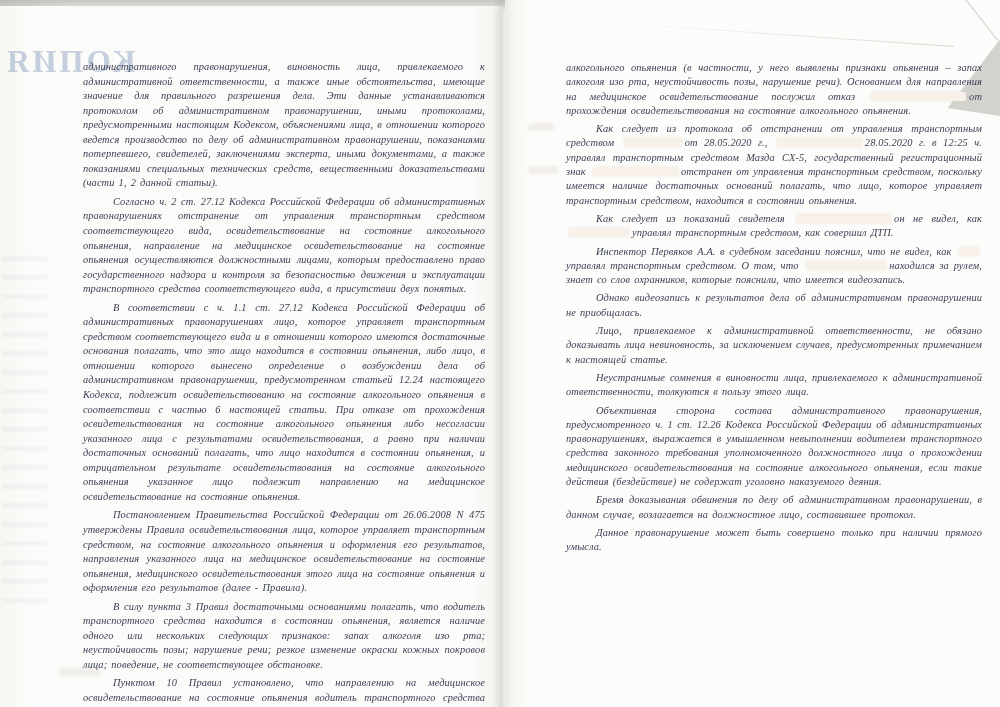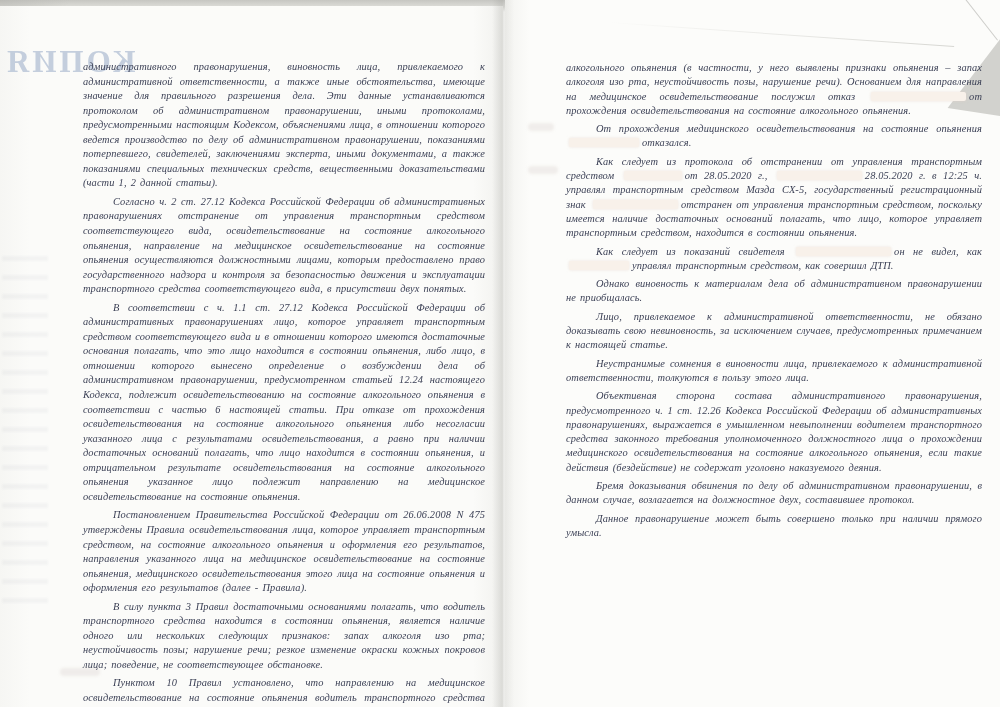--- a/index.html
+++ b/index.html
@@ -113,7 +113,6 @@
     </div>
   <div class="text-block text-right">
       <p class="para">алкогольного опьянения (в частности, у него выявлены признаки опьянения – запах алкоголя изо рта, неустойчивость позы, нарушение речи). Основанием для направления на медицинское освидетельствование послужил отказ <span class="gap" style="width: 95px;"></span>от прохождения освидетельствования на состояние алкогольного опьянения. </p>
-      <p class="para indent">От прохождения медицинского освидетельствования на состояние опьянения <span class="gap" style="width: 70px;"></span>отказался. </p>
       <p class="para indent">Как следует из протокола об отстранении от управления транспортным средством <span class="gap" style="width: 58px;"></span>от 28.05.2020 г., <span class="gap" style="width: 85px;"></span>28.05.2020 г. в 12:25 ч. управлял транспортным средством Мазда СХ-5, государственный регистрационный знак <span class="gap" style="width: 85px;"></span>отстранен от управления транспортным средством, поскольку имеется наличие достаточных оснований полагать, что лицо, которое управляет транспортным средством, находится в состоянии опьянения. </p>
       <p class="para indent">Как следует из показаний свидетеля <span class="gap" style="width: 95px;"></span>он не видел, как <span class="gap" style="width: 60px;"></span>управлял транспортным средством, как совершил ДТП. </p>
       <p class="para indent">Однако виновность к материалам дела об административном правонарушении не приобщалась. </p>

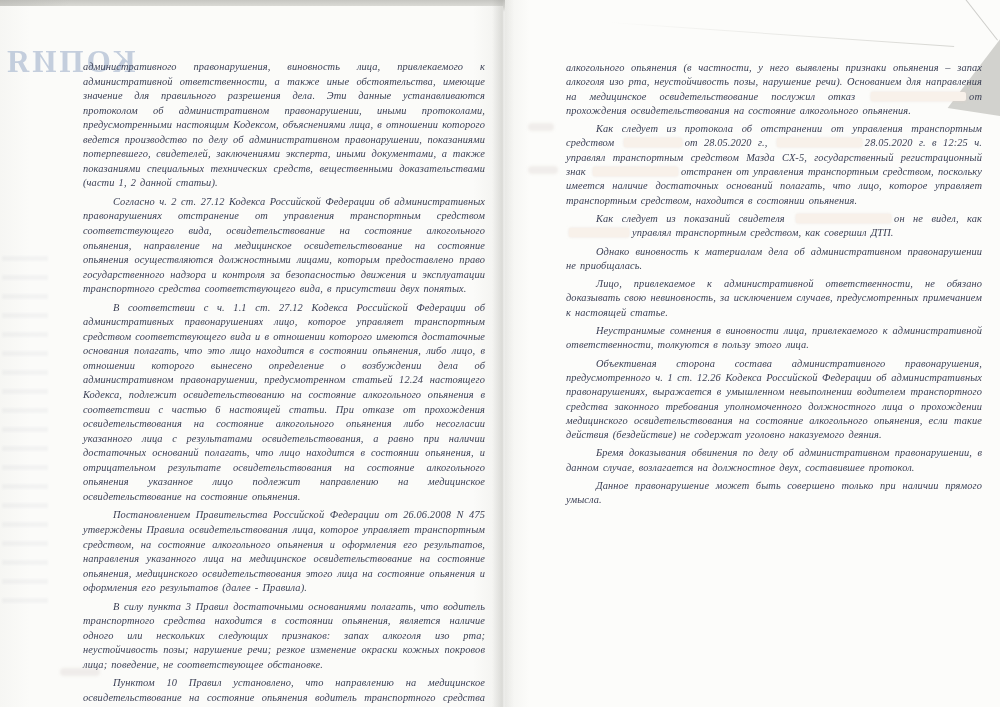--- a/index.html
+++ b/index.html
@@ -115,6 +115,7 @@
       <p class="para">алкогольного опьянения (в частности, у него выявлены признаки опьянения – запах алкоголя изо рта, неустойчивость позы, нарушение речи). Основанием для направления на медицинское освидетельствование послужил отказ <span class="gap" style="width: 95px;"></span>от прохождения освидетельствования на состояние алкогольного опьянения. </p>
       <p class="para indent">Как следует из протокола об отстранении от управления транспортным средством <span class="gap" style="width: 58px;"></span>от 28.05.2020 г., <span class="gap" style="width: 85px;"></span>28.05.2020 г. в 12:25 ч. управлял транспортным средством Мазда СХ-5, государственный регистрационный знак <span class="gap" style="width: 85px;"></span>отстранен от управления транспортным средством, поскольку имеется наличие достаточных оснований полагать, что лицо, которое управляет транспортным средством, находится в состоянии опьянения. </p>
       <p class="para indent">Как следует из показаний свидетеля <span class="gap" style="width: 95px;"></span>он не видел, как <span class="gap" style="width: 60px;"></span>управлял транспортным средством, как совершил ДТП. </p>
+      <p class="para indent">Инспектор Первяков А.А. в судебном заседании пояснил, что не видел, как <span class="gap" style="width: 20px;"></span>управлял транспортным средством. О том, что <span class="gap" style="width: 80px;"></span>находился за рулем, знает со слов охранников, которые пояснили, что имеется видеозапись. </p>
       <p class="para indent">Однако виновность к материалам дела об административном правонарушении не приобщалась. </p>
       <p class="para indent">Лицо, привлекаемое к административной ответственности, не обязано доказывать свою невиновность, за исключением случаев, предусмотренных примечанием к настоящей статье. </p>
       <p class="para indent">Неустранимые сомнения в виновности лица, привлекаемого к административной ответственности, толкуются в пользу этого лица. </p>

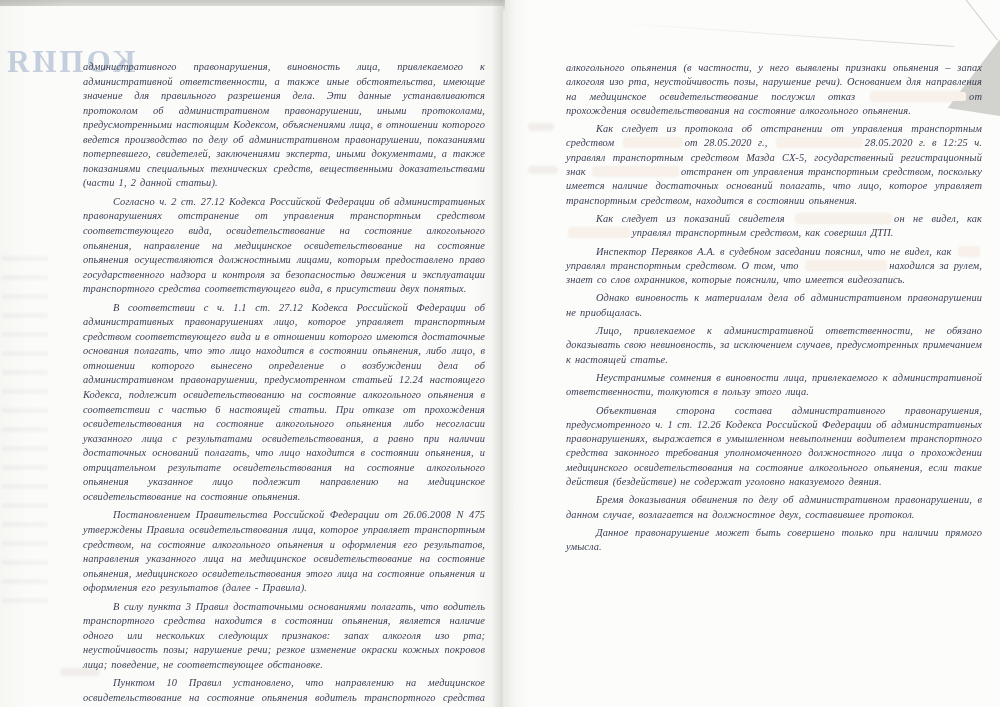--- a/index.html
+++ b/index.html
@@ -116,7 +116,7 @@
       <p class="para indent">Как следует из протокола об отстранении от управления транспортным средством <span class="gap" style="width: 58px;"></span>от 28.05.2020 г., <span class="gap" style="width: 85px;"></span>28.05.2020 г. в 12:25 ч. управлял транспортным средством Мазда СХ-5, государственный регистрационный знак <span class="gap" style="width: 85px;"></span>отстранен от управления транспортным средством, поскольку имеется наличие достаточных оснований полагать, что лицо, которое управляет транспортным средством, находится в состоянии опьянения. </p>
       <p class="para indent">Как следует из показаний свидетеля <span class="gap" style="width: 95px;"></span>он не видел, как <span class="gap" style="width: 60px;"></span>управлял транспортным средством, как совершил ДТП. </p>
       <p class="para indent">Инспектор Первяков А.А. в судебном заседании пояснил, что не видел, как <span class="gap" style="width: 20px;"></span>управлял транспортным средством. О том, что <span class="gap" style="width: 80px;"></span>находился за рулем, знает со слов охранников, которые пояснили, что имеется видеозапись. </p>
-      <p class="para indent">Однако виновность к материалам дела об административном правонарушении не приобщалась. </p>
+      <p class="para indent">Однако видеозапись к результатов дела об административном правонарушении не приобщалась. </p>
       <p class="para indent">Лицо, привлекаемое к административной ответственности, не обязано доказывать свою невиновность, за исключением случаев, предусмотренных примечанием к настоящей статье. </p>
       <p class="para indent">Неустранимые сомнения в виновности лица, привлекаемого к административной ответственности, толкуются в пользу этого лица. </p>
       <p class="para indent">Объективная сторона состава административного правонарушения, предусмотренного ч. 1 ст. 12.26 Кодекса Российской Федерации об административных правонарушениях, выражается в умышленном невыполнении водителем транспортного средства законного требования уполномоченного должностного лица о прохождении медицинского освидетельствования на состояние алкогольного опьянения, если такие действия (бездействие) не содержат уголовно наказуемого деяния. </p>

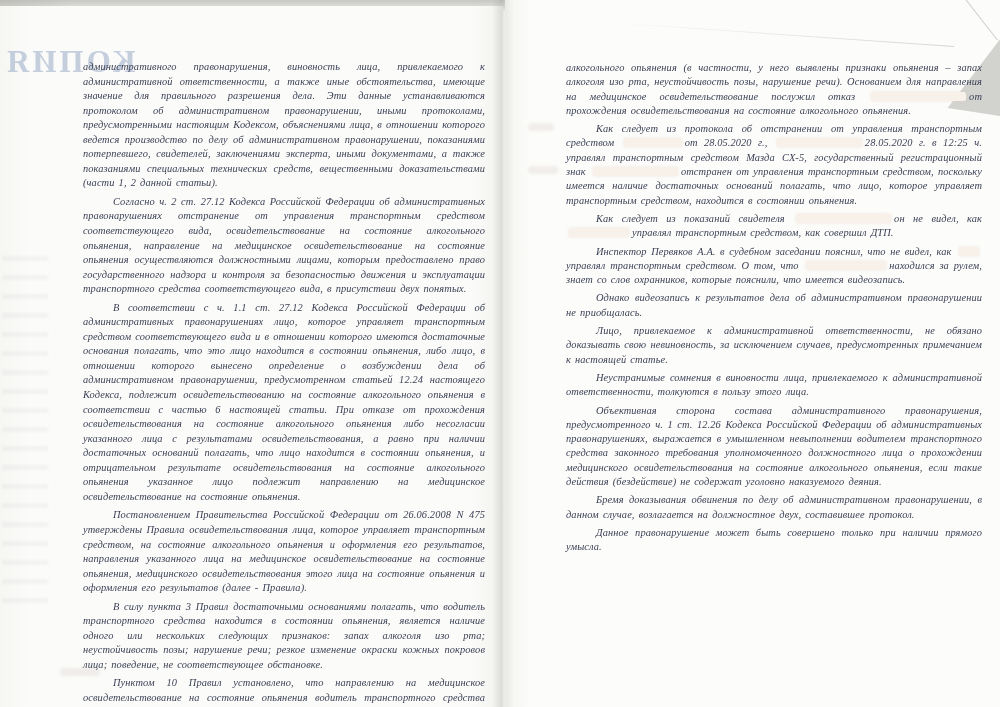--- a/index.html
+++ b/index.html
@@ -117,7 +117,7 @@
       <p class="para indent">Как следует из показаний свидетеля <span class="gap" style="width: 95px;"></span>он не видел, как <span class="gap" style="width: 60px;"></span>управлял транспортным средством, как совершил ДТП. </p>
       <p class="para indent">Инспектор Первяков А.А. в судебном заседании пояснил, что не видел, как <span class="gap" style="width: 20px;"></span>управлял транспортным средством. О том, что <span class="gap" style="width: 80px;"></span>находился за рулем, знает со слов охранников, которые пояснили, что имеется видеозапись. </p>
       <p class="para indent">Однако видеозапись к результатов дела об административном правонарушении не приобщалась. </p>
-      <p class="para indent">Лицо, привлекаемое к административной ответственности, не обязано доказывать свою невиновность, за исключением случаев, предусмотренных примечанием к настоящей статье. </p>
+      <p class="para indent">Лицо, привлекаемое к административной ответственности, не обязано доказывать лица невиновность, за исключением случаев, предусмотренных примечанием к настоящей статье. </p>
       <p class="para indent">Неустранимые сомнения в виновности лица, привлекаемого к административной ответственности, толкуются в пользу этого лица. </p>
       <p class="para indent">Объективная сторона состава административного правонарушения, предусмотренного ч. 1 ст. 12.26 Кодекса Российской Федерации об административных правонарушениях, выражается в умышленном невыполнении водителем транспортного средства законного требования уполномоченного должностного лица о прохождении медицинского освидетельствования на состояние алкогольного опьянения, если такие действия (бездействие) не содержат уголовно наказуемого деяния. </p>
       <p class="para indent">Бремя доказывания обвинения по делу об административном правонарушении, в данном случае, возлагается на должностное двух, составившее протокол. </p>

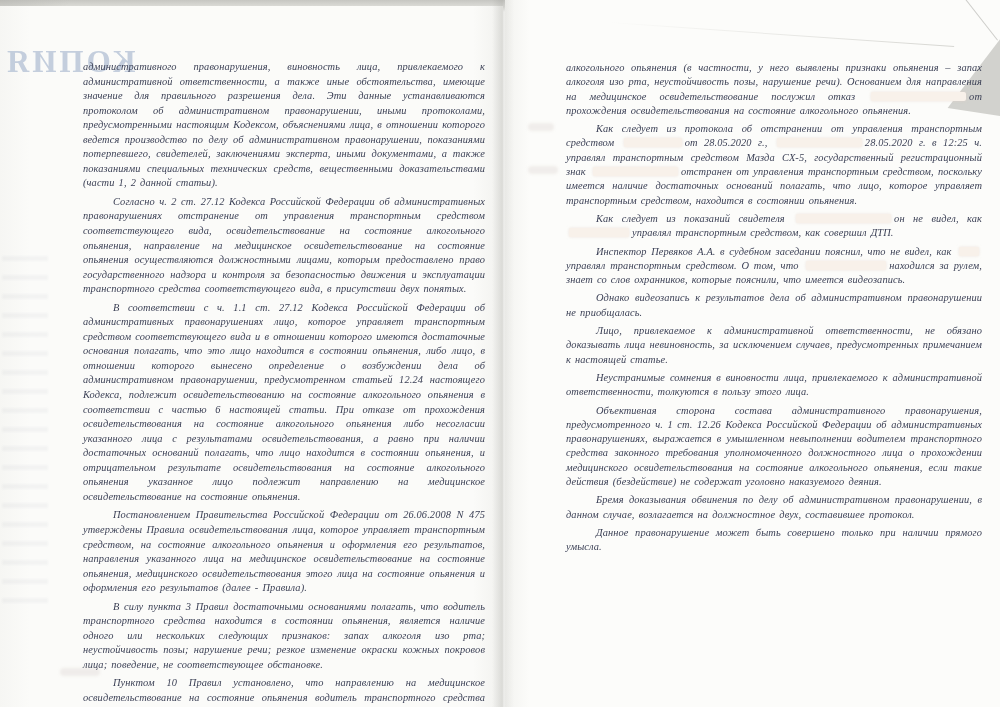--- a/index.html
+++ b/index.html
@@ -120,7 +120,7 @@
       <p class="para indent">Лицо, привлекаемое к административной ответственности, не обязано доказывать лица невиновность, за исключением случаев, предусмотренных примечанием к настоящей статье. </p>
       <p class="para indent">Неустранимые сомнения в виновности лица, привлекаемого к административной ответственности, толкуются в пользу этого лица. </p>
       <p class="para indent">Объективная сторона состава административного правонарушения, предусмотренного ч. 1 ст. 12.26 Кодекса Российской Федерации об административных правонарушениях, выражается в умышленном невыполнении водителем транспортного средства законного требования уполномоченного должностного лица о прохождении медицинского освидетельствования на состояние алкогольного опьянения, если такие действия (бездействие) не содержат уголовно наказуемого деяния. </p>
-      <p class="para indent">Бремя доказывания обвинения по делу об административном правонарушении, в данном случае, возлагается на должностное двух, составившее протокол. </p>
+      <p class="para indent">Бремя доказывания обвинения по делу об административном правонарушении, в данном случае, возлагается на должностное лицо, составившее протокол. </p>
       <p class="para indent">Данное правонарушение может быть совершено только при наличии прямого умысла. </p>
     </div>
 

